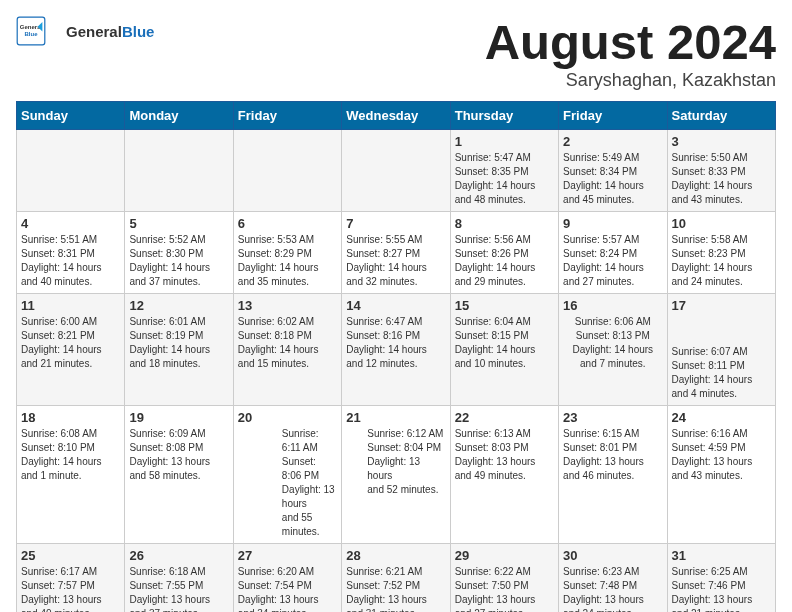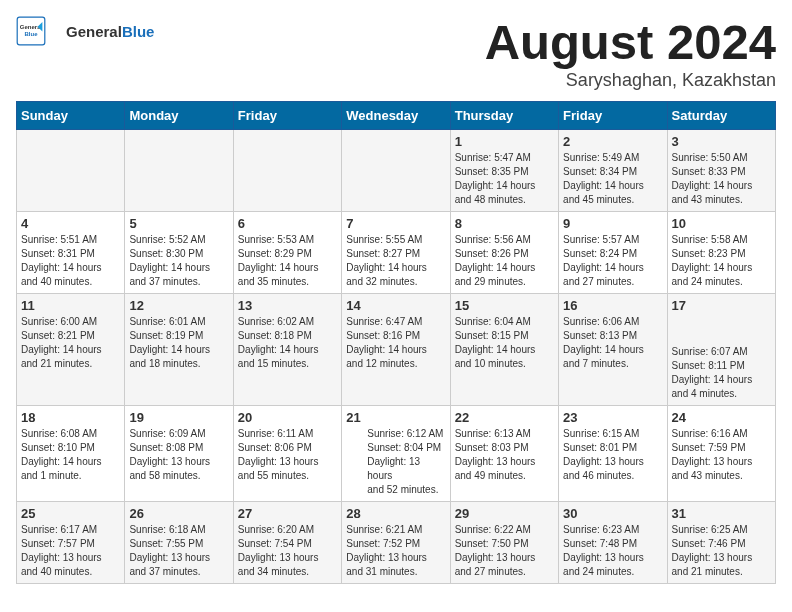--- a/index.html
+++ b/index.html
@@ -234,7 +234,7 @@
         </td>
         <td>
           <div class="day-number">16</div>
-          <div class="day-info" style="white-space: pre-line;">Sunrise: 6:06 AM
+          <div class="day-info" style="white-space: pre-line; text-align: center;">Sunrise: 6:06 AM
 Sunset: 8:13 PM
 Daylight: 14 hours
 and 7 minutes.</div>

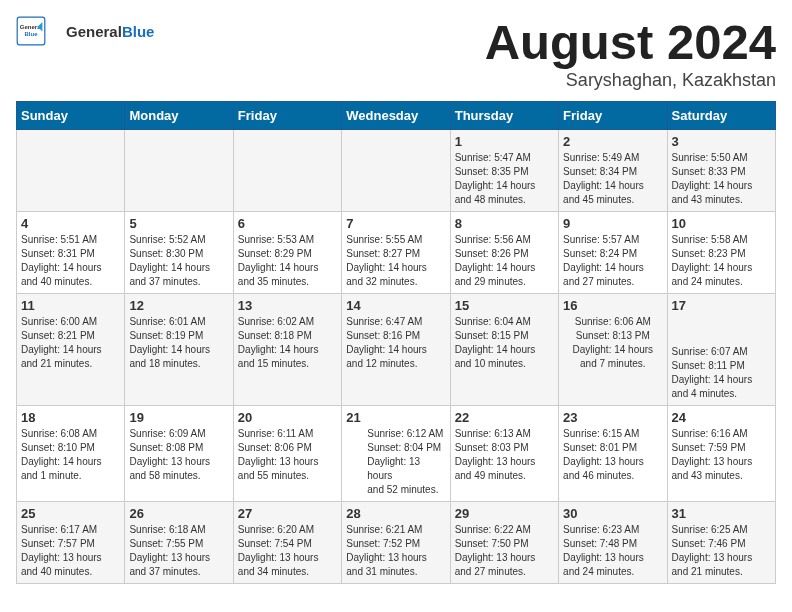--- a/index.html
+++ b/index.html
@@ -264,7 +264,7 @@
         </td>
         <td>
           <div class="day-number">20</div>
-          <div class="day-info" style="white-space: pre-line;">Sunrise: 6:11 AM
+          <div class="day-info" style="white-space: pre-line; margin-left: 44px;">Sunrise: 6:11 AM
 Sunset: 8:06 PM
 Daylight: 13 hours
 and 55 minutes.</div>

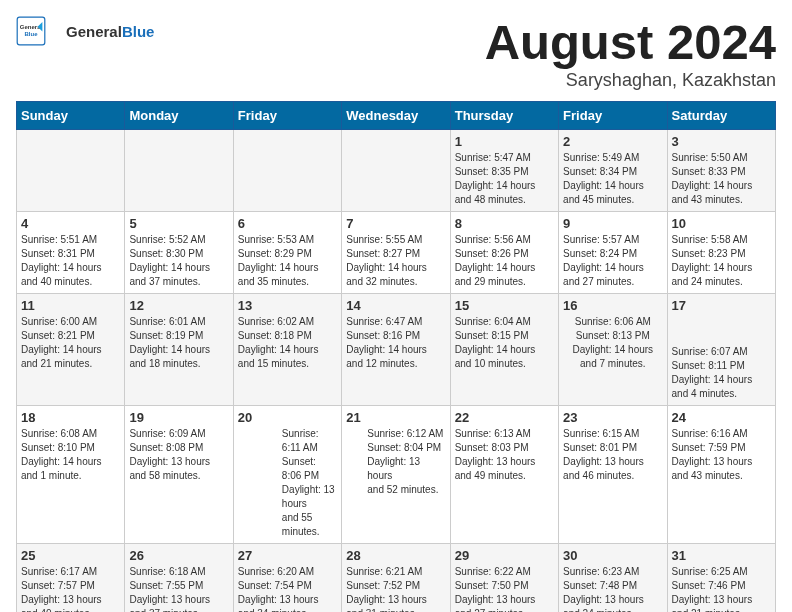--- a/index.html
+++ b/index.html
@@ -293,7 +293,7 @@
         <td>
           <div class="day-number">24</div>
           <div class="day-info" style="white-space: pre-line;">Sunrise: 6:16 AM
-Sunset: 7:59 PM
+Sunset: 4:59 PM
 Daylight: 13 hours
 and 43 minutes.</div>
         </td>

